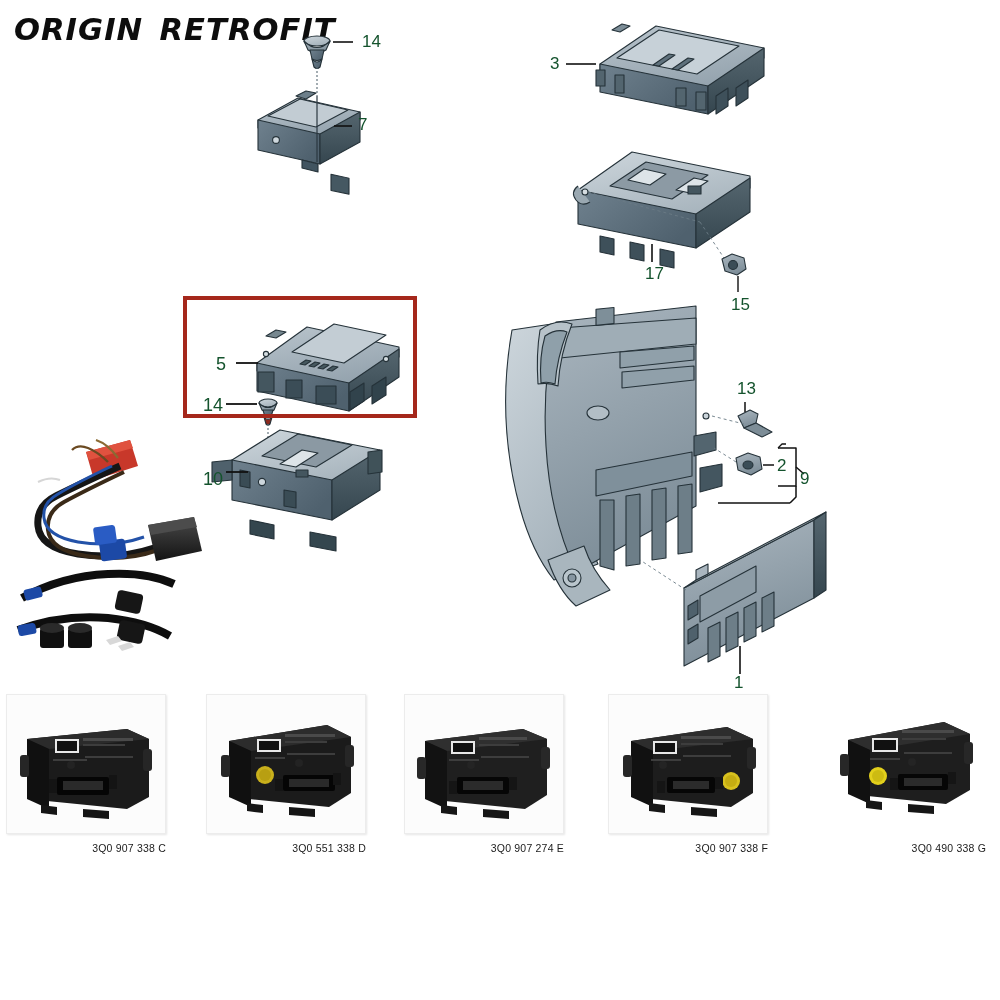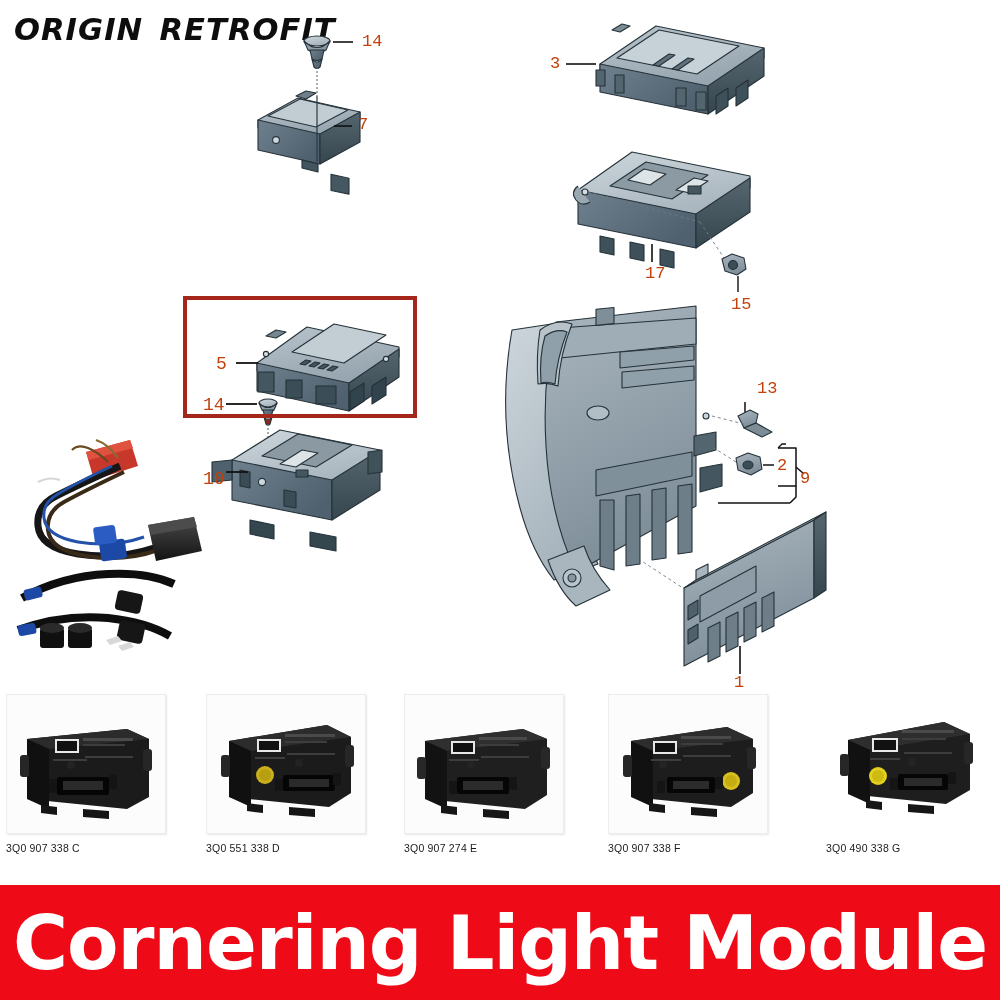--- a/index.html
+++ b/index.html
@@ -45,8 +45,8 @@
   
   .callout{
     position:absolute;
-    font-family:Liberation Mono, monospace;
-    font-size:17px;font-weight:normal;color:#c2410c;
+    font-family:Liberation Sans, sans-serif;
+    font-size:17px;font-weight:normal;color:#14532d;
     line-height:1;
     z-index:7;
     white-space:nowrap;

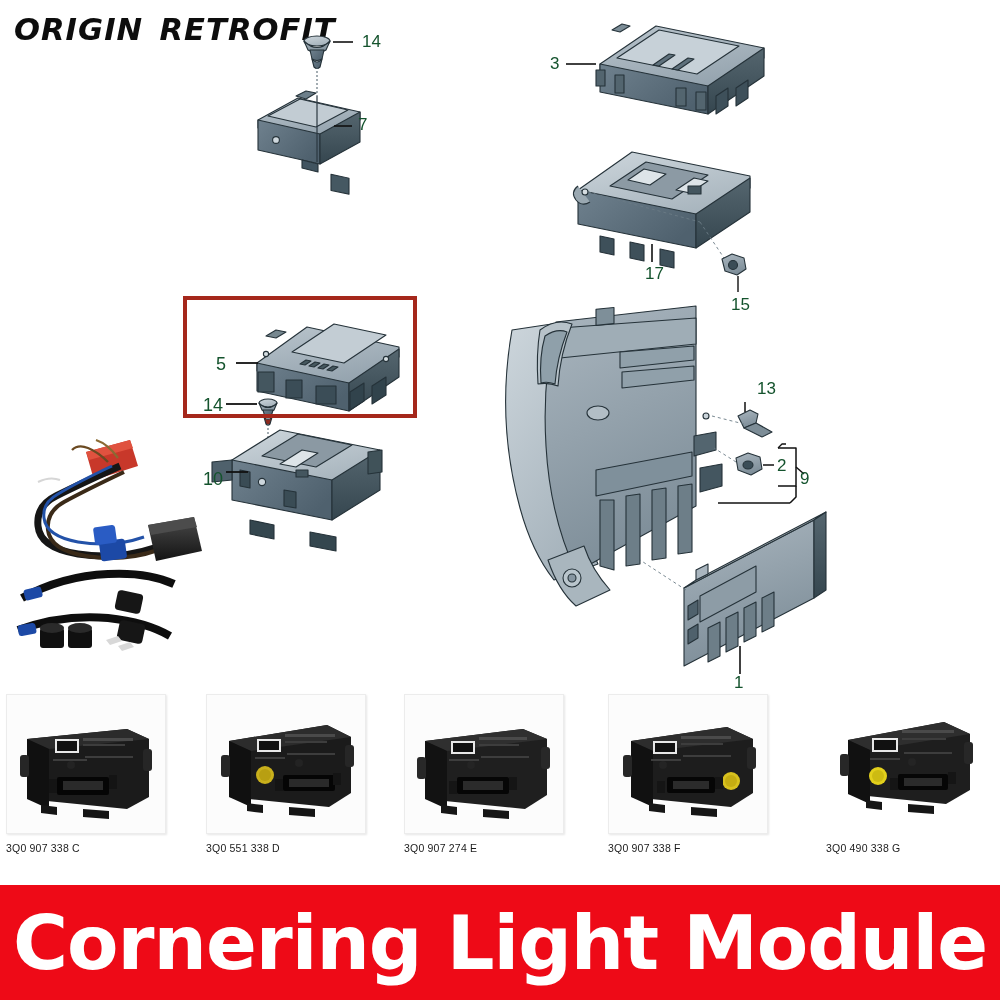--- a/index.html
+++ b/index.html
@@ -354,7 +354,7 @@
   <div class="callout big" style="left:216px;top:355px;">5</div>
   <div class="callout big" style="left:203px;top:396px;">14</div>
   <div class="callout big" style="left:203px;top:462px;margin-top:8px;">10</div>
-  <div class="callout" style="left:737px;top:380px;margin-left:20px;">13</div>
+  <div class="callout" style="left:737px;top:380px;">13</div>
   <div class="callout" style="left:777px;top:457px;">2</div>
   <div class="callout" style="left:800px;top:470px;">9</div>
   <div class="callout" style="left:734px;top:674px;">1</div>

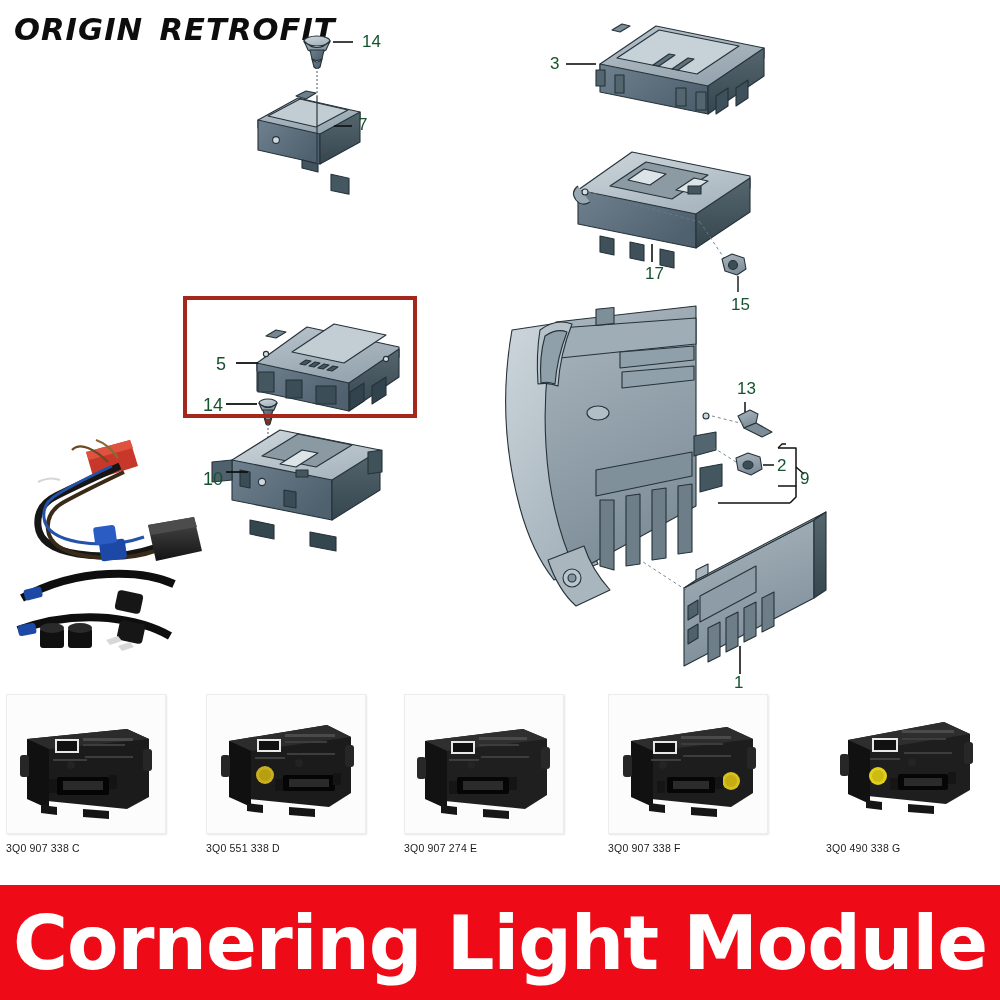--- a/index.html
+++ b/index.html
@@ -71,7 +71,7 @@
   }
   .thumb .caption{
     margin-top:8px;
-    text-align:left;
+    text-align:right;
     font-size:10.5px;
     color:#1b1b1b;
     letter-spacing:.2px;

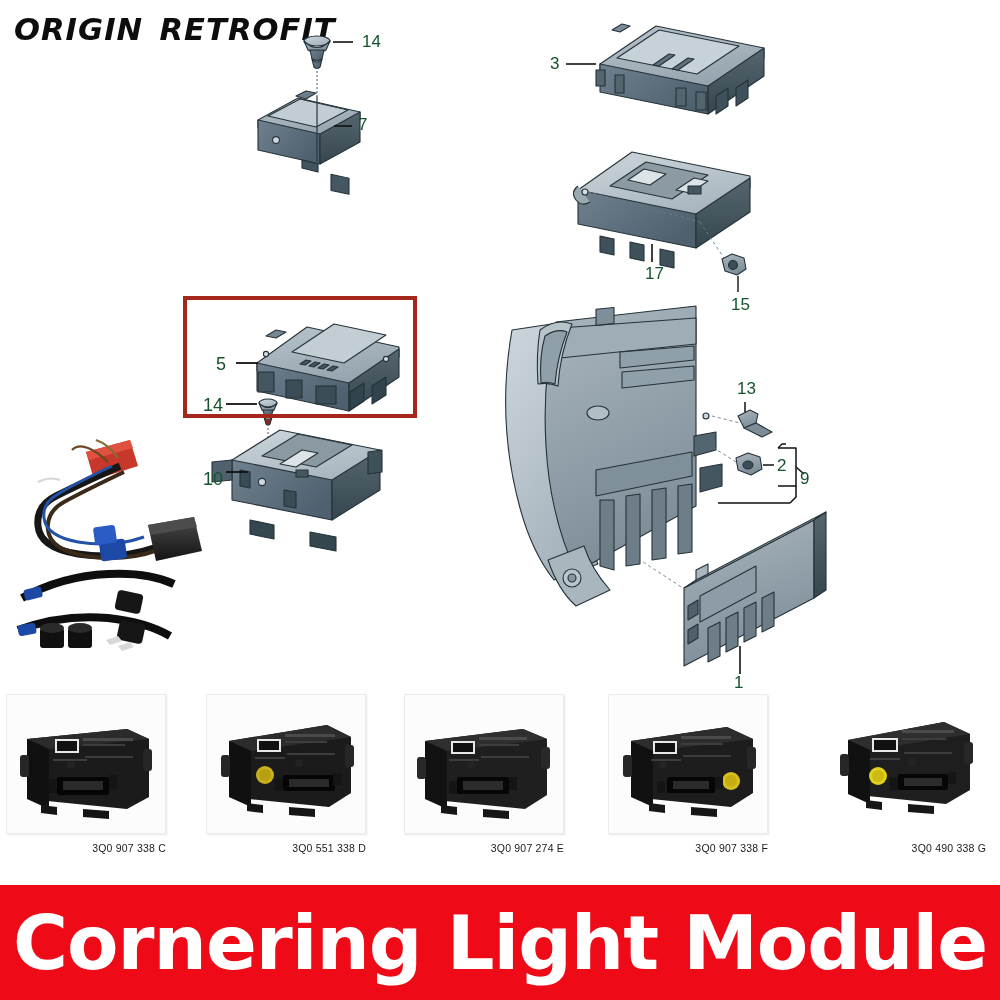--- a/index.html
+++ b/index.html
@@ -514,9 +514,6 @@
 
   </div>
 
-  <div id="banner" style="background: rgb(238, 10, 23);">
-    <div class="title" style="color: rgb(255, 255, 255); font-size: 75px;">Cornering Light Module</div>
-  </div>
 
 </div>
 

